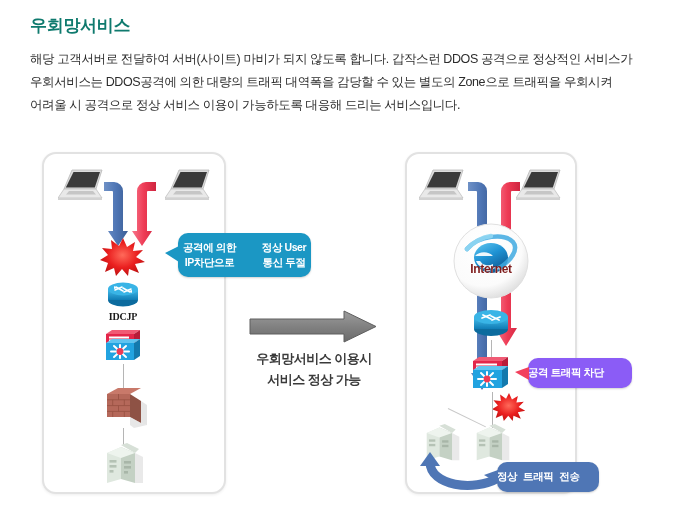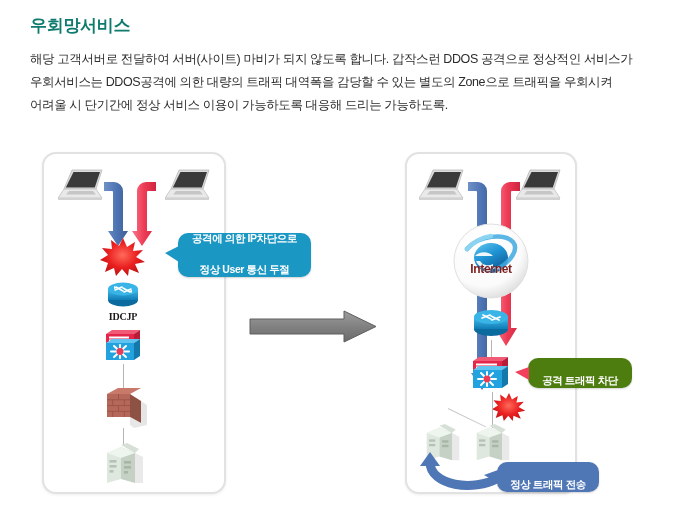--- a/index.html
+++ b/index.html
@@ -172,7 +172,7 @@
   <div id="intro-text">
     <div>해당 고객서버로 전달하여 서버(사이트) 마비가 되지 않도록 합니다. 갑작스런 DDOS 공격으로 정상적인 서비스가</div>
     <div>우회서비스는 DDOS공격에 의한 대량의 트래픽 대역폭을 감당할 수 있는 별도의 Zone으로 트래픽을 우회시켜</div>
-    <div>어려울 시 단기간에 정상 서비스 이용이 가능하도록 대응해 드리는 가능하도록.</div>
+    <div>어려울 시 공격으로 정상 서비스 이용이 가능하도록 대응해 드리는 서비스입니다.</div>
   </div>
 
   <div class="panel" id="panel-left"></div>

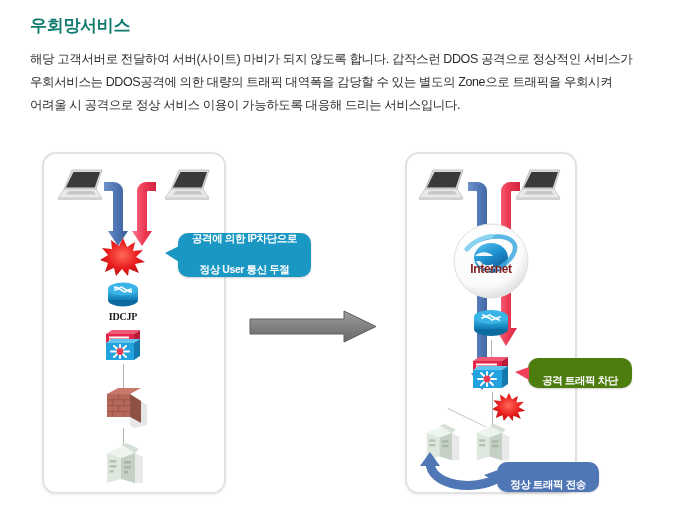--- a/index.html
+++ b/index.html
@@ -85,9 +85,8 @@
     letter-spacing: -0.4px;
     text-align: center;
     display: flex;
-    flex-direction: column;
     align-items: center;
-    justify-content: flex-end;
+    justify-content: flex-start;
     box-shadow: 0 1px 2px rgba(0,0,0,0.18);
     gap: 16px;
   }

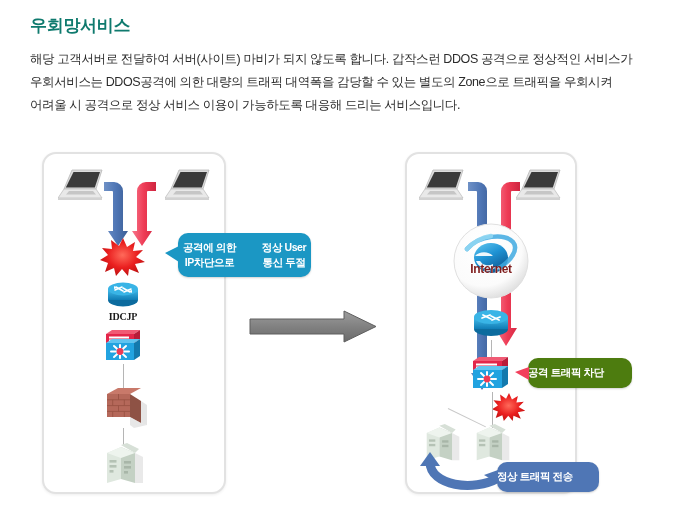--- a/index.html
+++ b/index.html
@@ -339,6 +339,10 @@
       <polygon points="2,9 96,9 96,1 128,16.5 96,32 96,24 2,24" fill="url(#cag)" stroke="#5e5e5e" stroke-width="1"></polygon>
     </svg>
   </div>
+  <div id="center-caption">
+    <div>우회망서비스 이용시</div>
+    <div>서비스 정상 가능</div>
+  </div>
 
   <div class="panel" id="panel-right"></div>
 

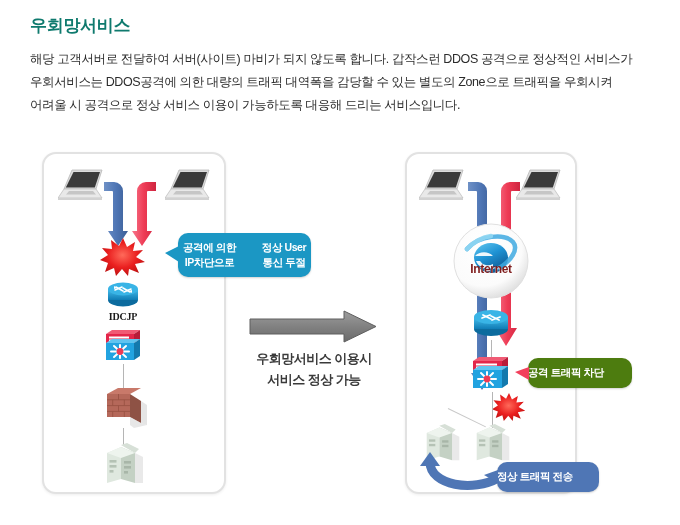--- a/index.html
+++ b/index.html
@@ -108,7 +108,7 @@
   }
   #callout-traffic-block {
     left: 528px; top: 358px; width: 104px; height: 30px;
-    background: #4d7c0f;
+    background: #8b5cf6;
     font-size: 10.5px;
   }
   #callout-traffic-block .tail {

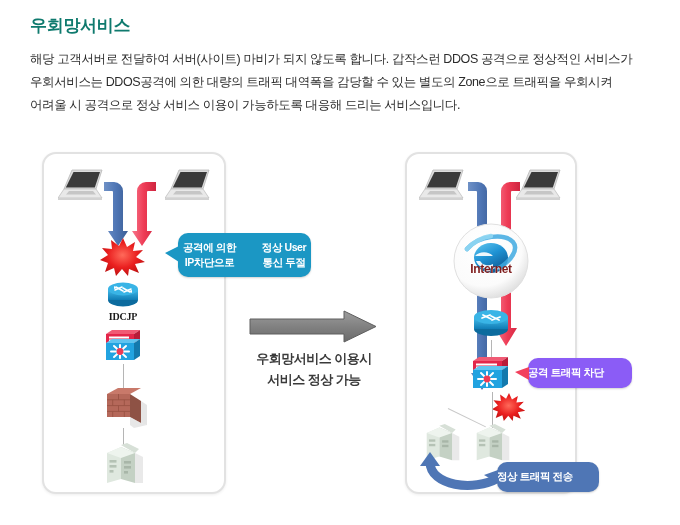--- a/index.html
+++ b/index.html
@@ -121,6 +121,7 @@
     left: 497px; top: 462px; width: 102px; height: 30px;
     background: #4f76b5;
     font-size: 10.5px;
+    font-family: Liberation Mono, monospace;
   }
   #callout-normal-traffic .tail {
     left: -13px; top: 8px;

